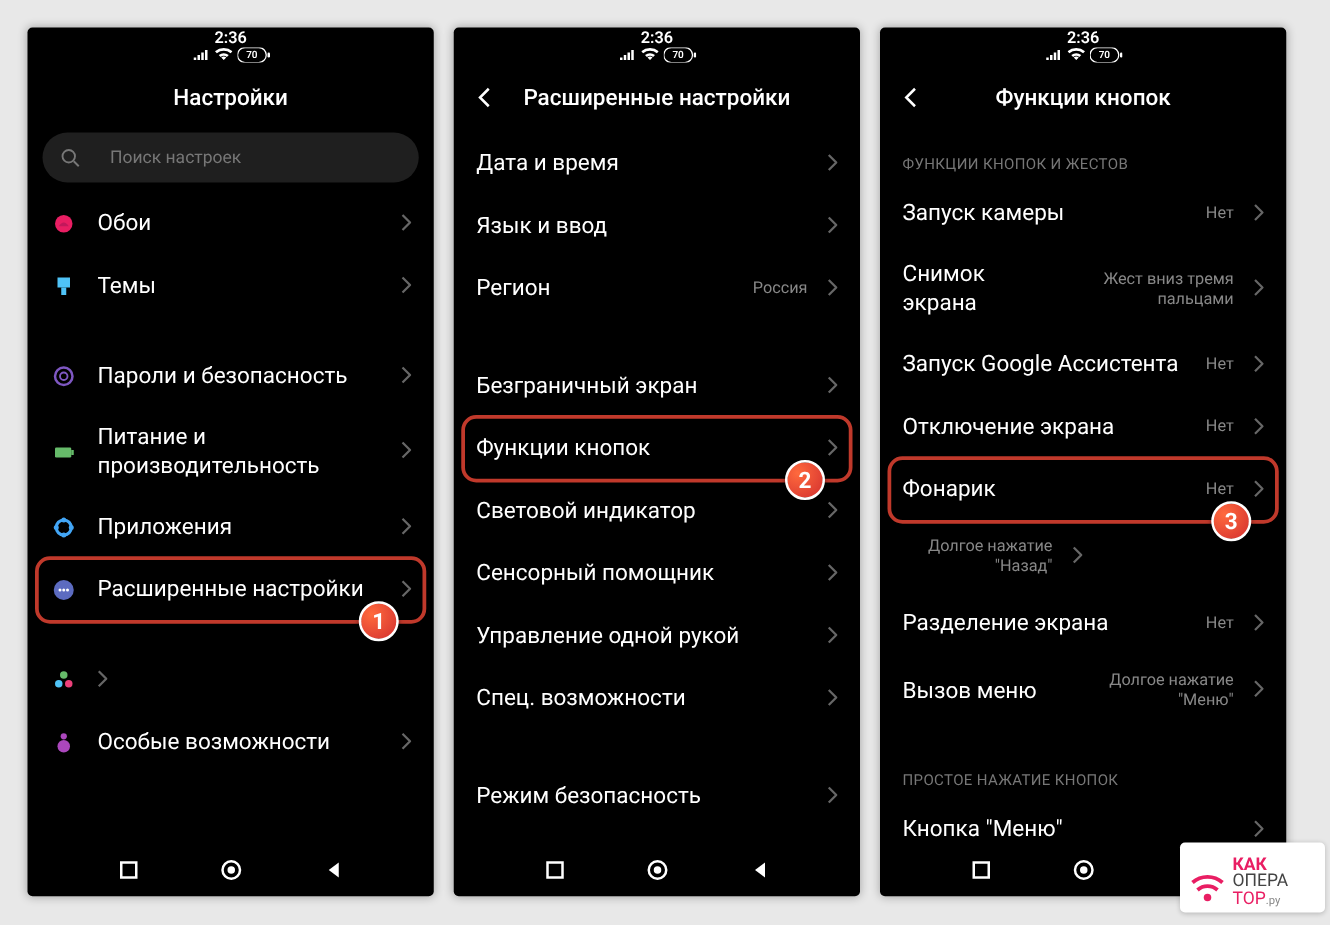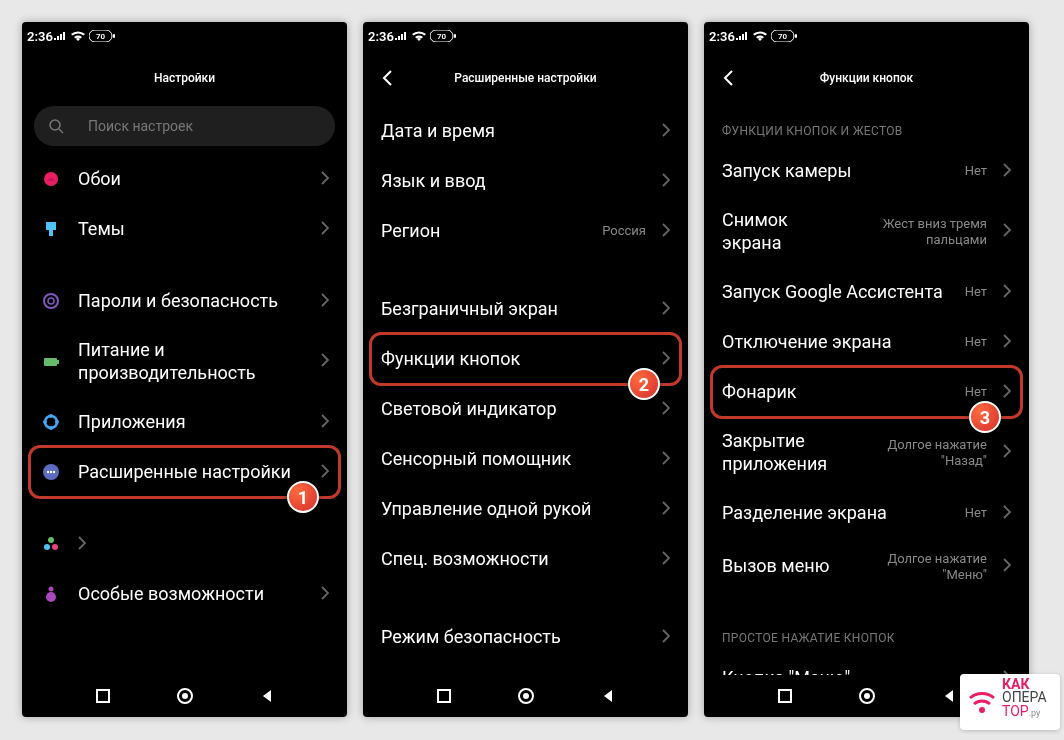--- a/index.html
+++ b/index.html
@@ -31,11 +31,12 @@
   .statusbar {
     height: 28px;
     display: flex;
-    justify-content: flex-start;
+    justify-content: center;
     align-items: center;
-    padding: 0 5px;
+    padding: 0 28px;
     font-size: 13px;
     font-weight: 600;
+    flex-direction: column;
   }
   .status-icons { display: flex; align-items: center; gap: 4px; }
   .status-icons svg { display: block; }

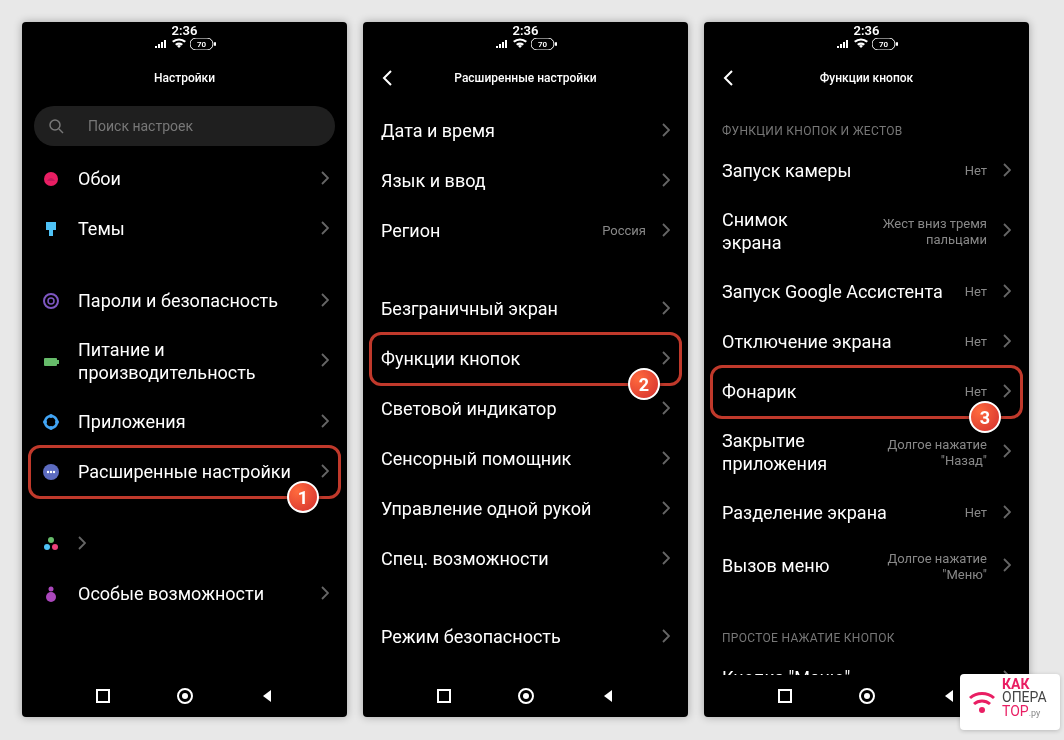--- a/index.html
+++ b/index.html
@@ -56,7 +56,7 @@
     height: 22px;
     display:flex;align-items:center;justify-content:center;
   }
-  .header-title { font-size: 12px; font-weight: 500; }
+  .header-title { font-size: 18px; font-weight: 500; }
   .search-bar {
     margin: 0 12px 8px 12px;
     height: 40px;

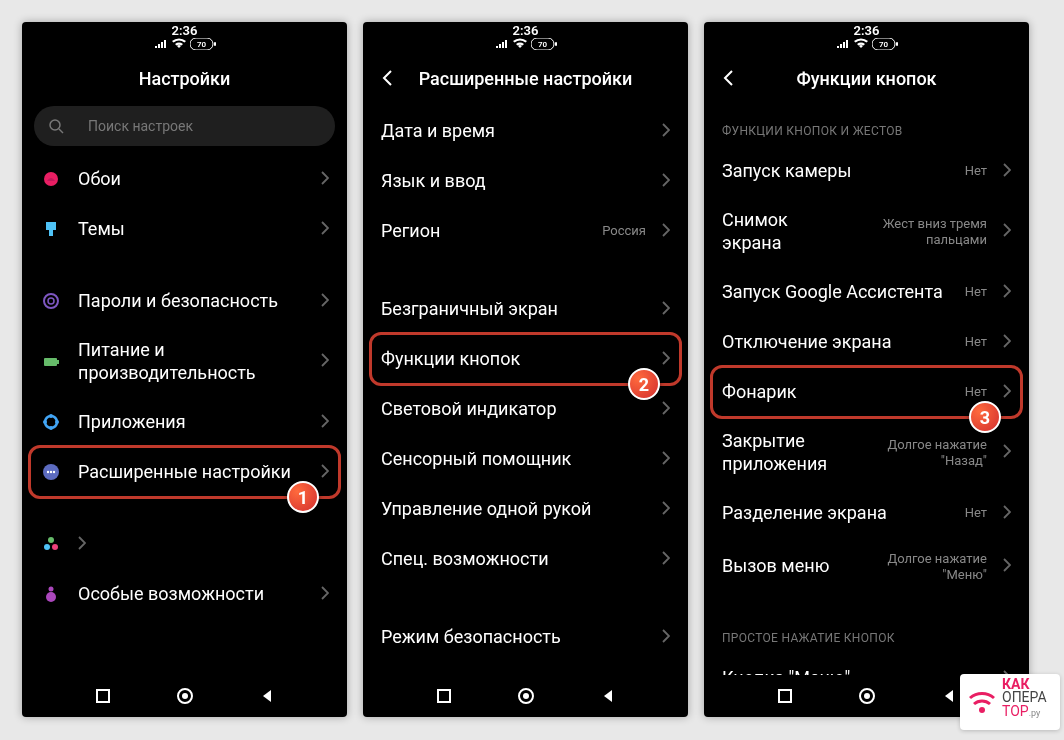--- a/index.html
+++ b/index.html
@@ -485,7 +485,6 @@
           <div class="badge" style="right: 28px; bottom: -16px;">3</div>
         </div>
         <div class="row">
-          <div class="label">Закрытие приложения</div>
           <div class="value">Долгое нажатие "Назад"</div>
           <div class="chevron"><svg width="8" height="14" viewBox="0 0 8 14">
               <path d="M1 1 L7 7 L1 13" fill="none" stroke="#666" stroke-width="1.8"></path>

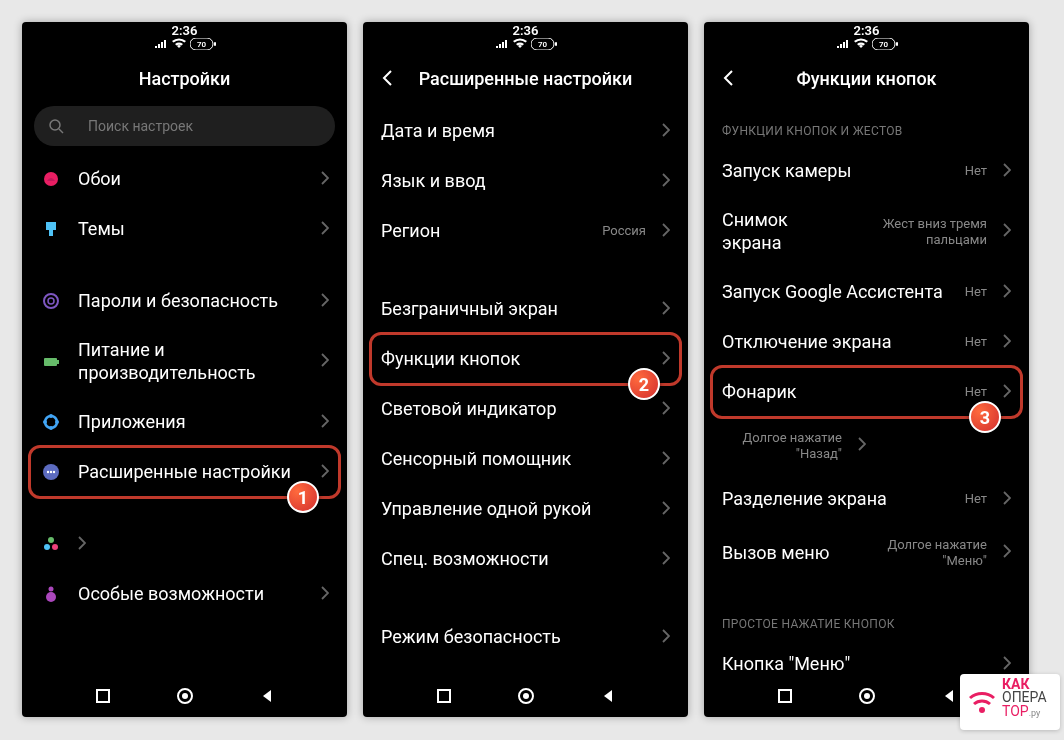--- a/index.html
+++ b/index.html
@@ -131,11 +131,11 @@
     position: absolute;
     right: 4px;
     bottom: 10px;
-    width: 100px;
+    width: 116px;
     height: 56px;
     background: #fff;
     border-radius: 4px;
-    display:flex;align-items:flex-start;
+    display:flex;align-items:flex-end;
     padding: 4px 6px;
     gap:4px;
     box-shadow: 0 1px 4px rgba(0,0,0,0.2);

